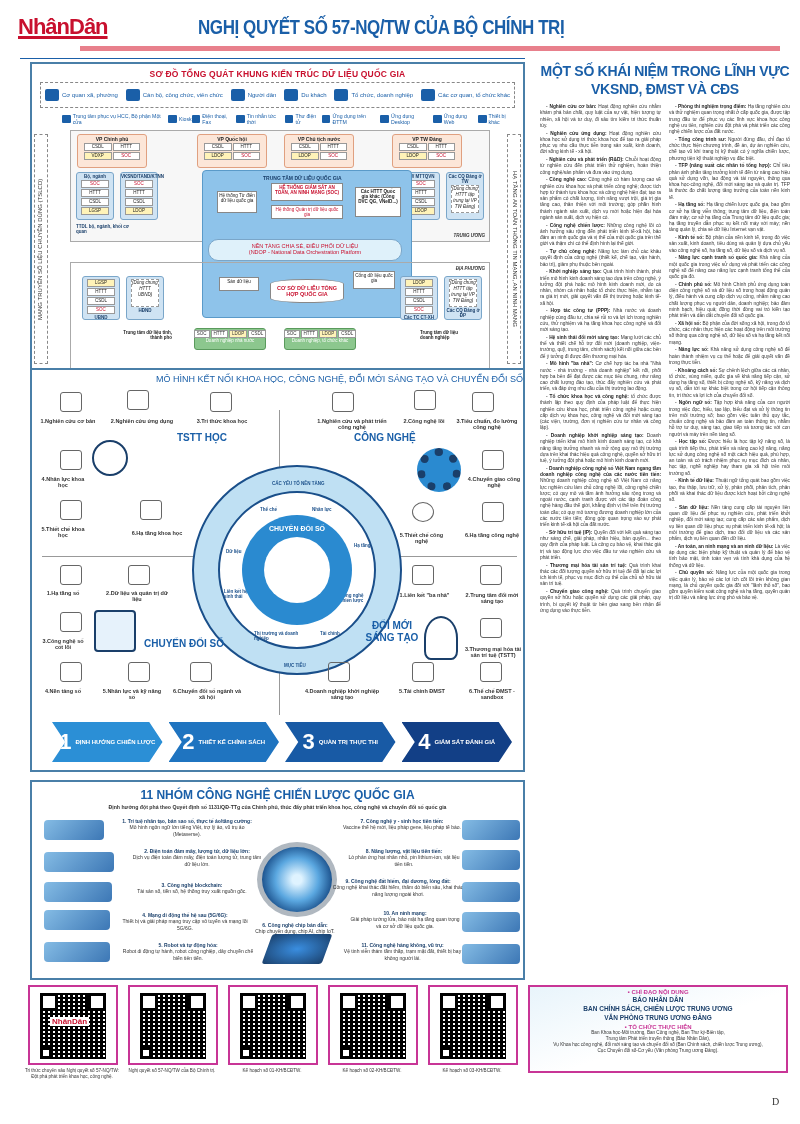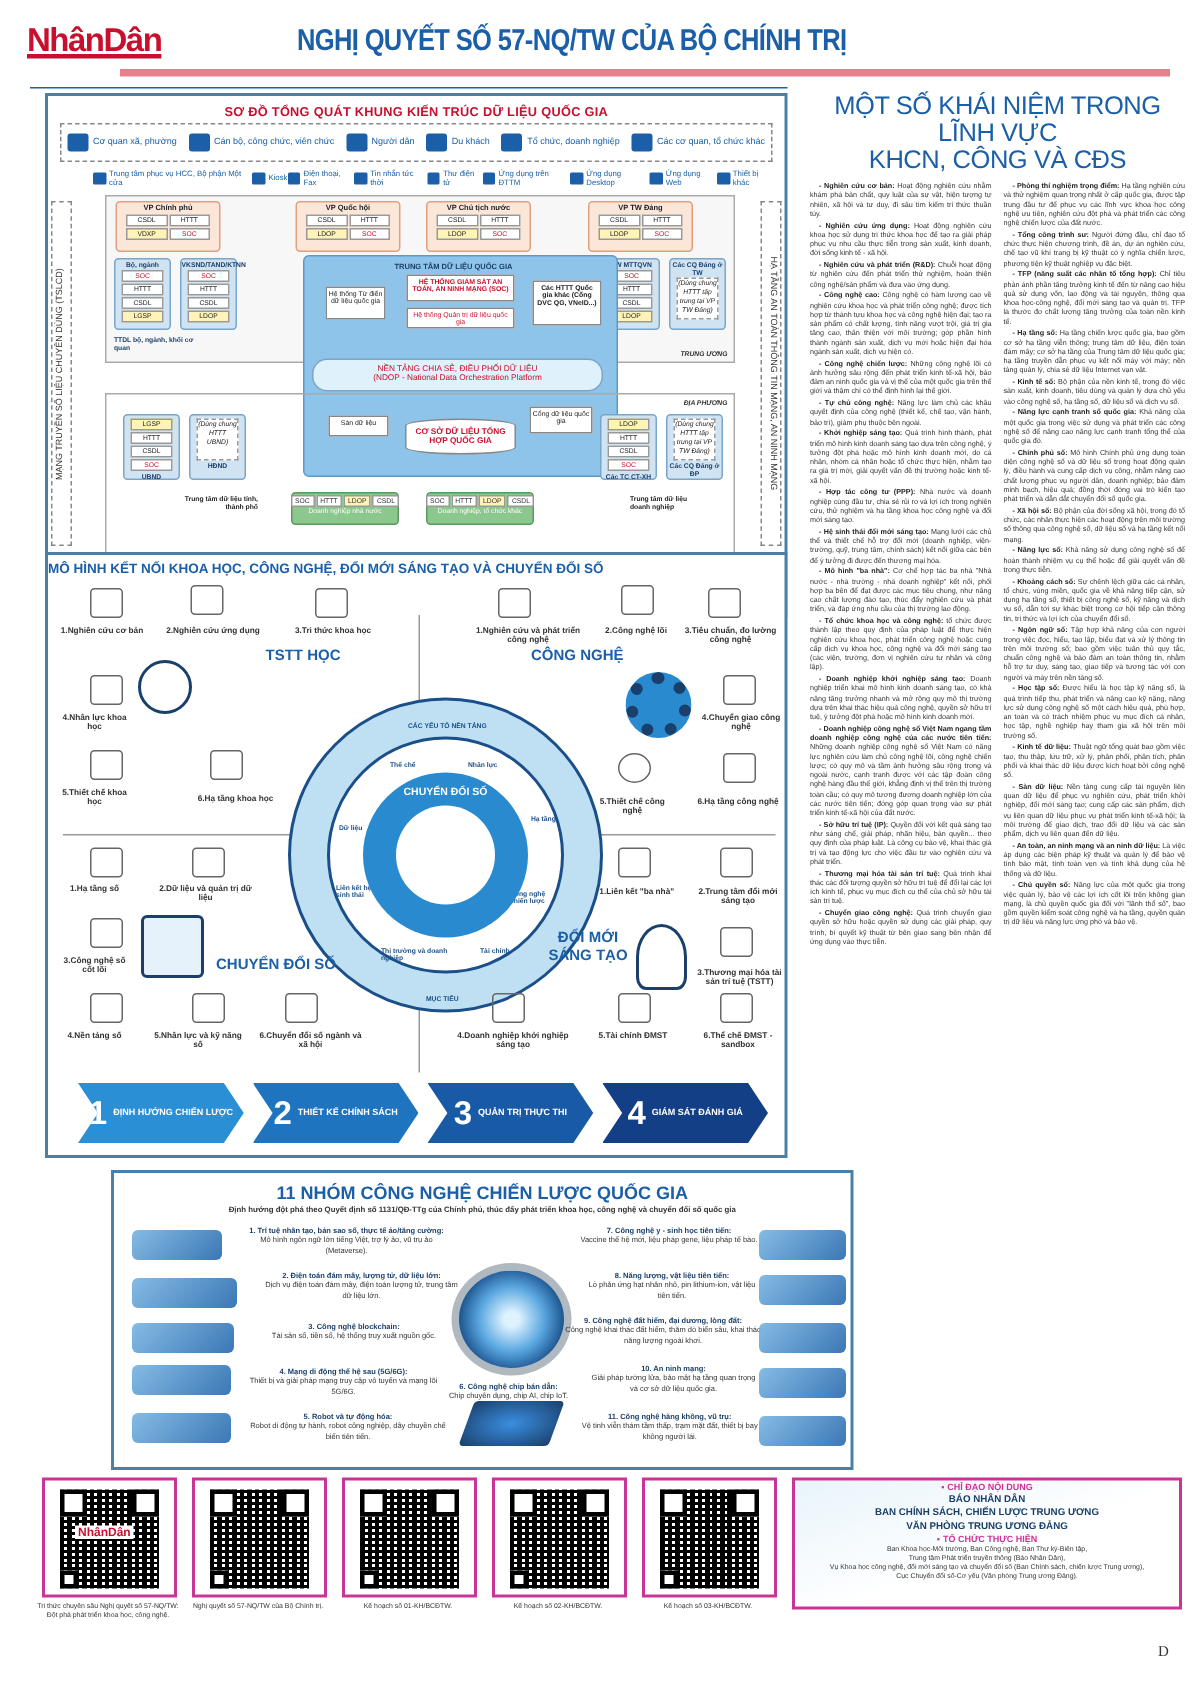--- a/index.html
+++ b/index.html
@@ -88,7 +88,7 @@
 
   
   #concepts { position: absolute; left: 540px; top: 62px; width: 250px; }
-  .c-title { text-align: center; font-weight: normal; color: #1a5fa8; font-size: 17px; line-height: 18px; letter-spacing: -0.3px; }
+  .c-title { text-align: center; font-weight: bold; color: #1a5fa8; font-size: 14px; line-height: 18px; letter-spacing: -0.3px; }
   .c-cols { display: flex; gap: 8px; margin-top: 6px; }
   .c-col { flex: 1; font-size: 4.8px; line-height: 6.25px; text-align: justify; color: #333; }
   .c-col p { text-indent: 6px; margin-bottom: 1.5px; }

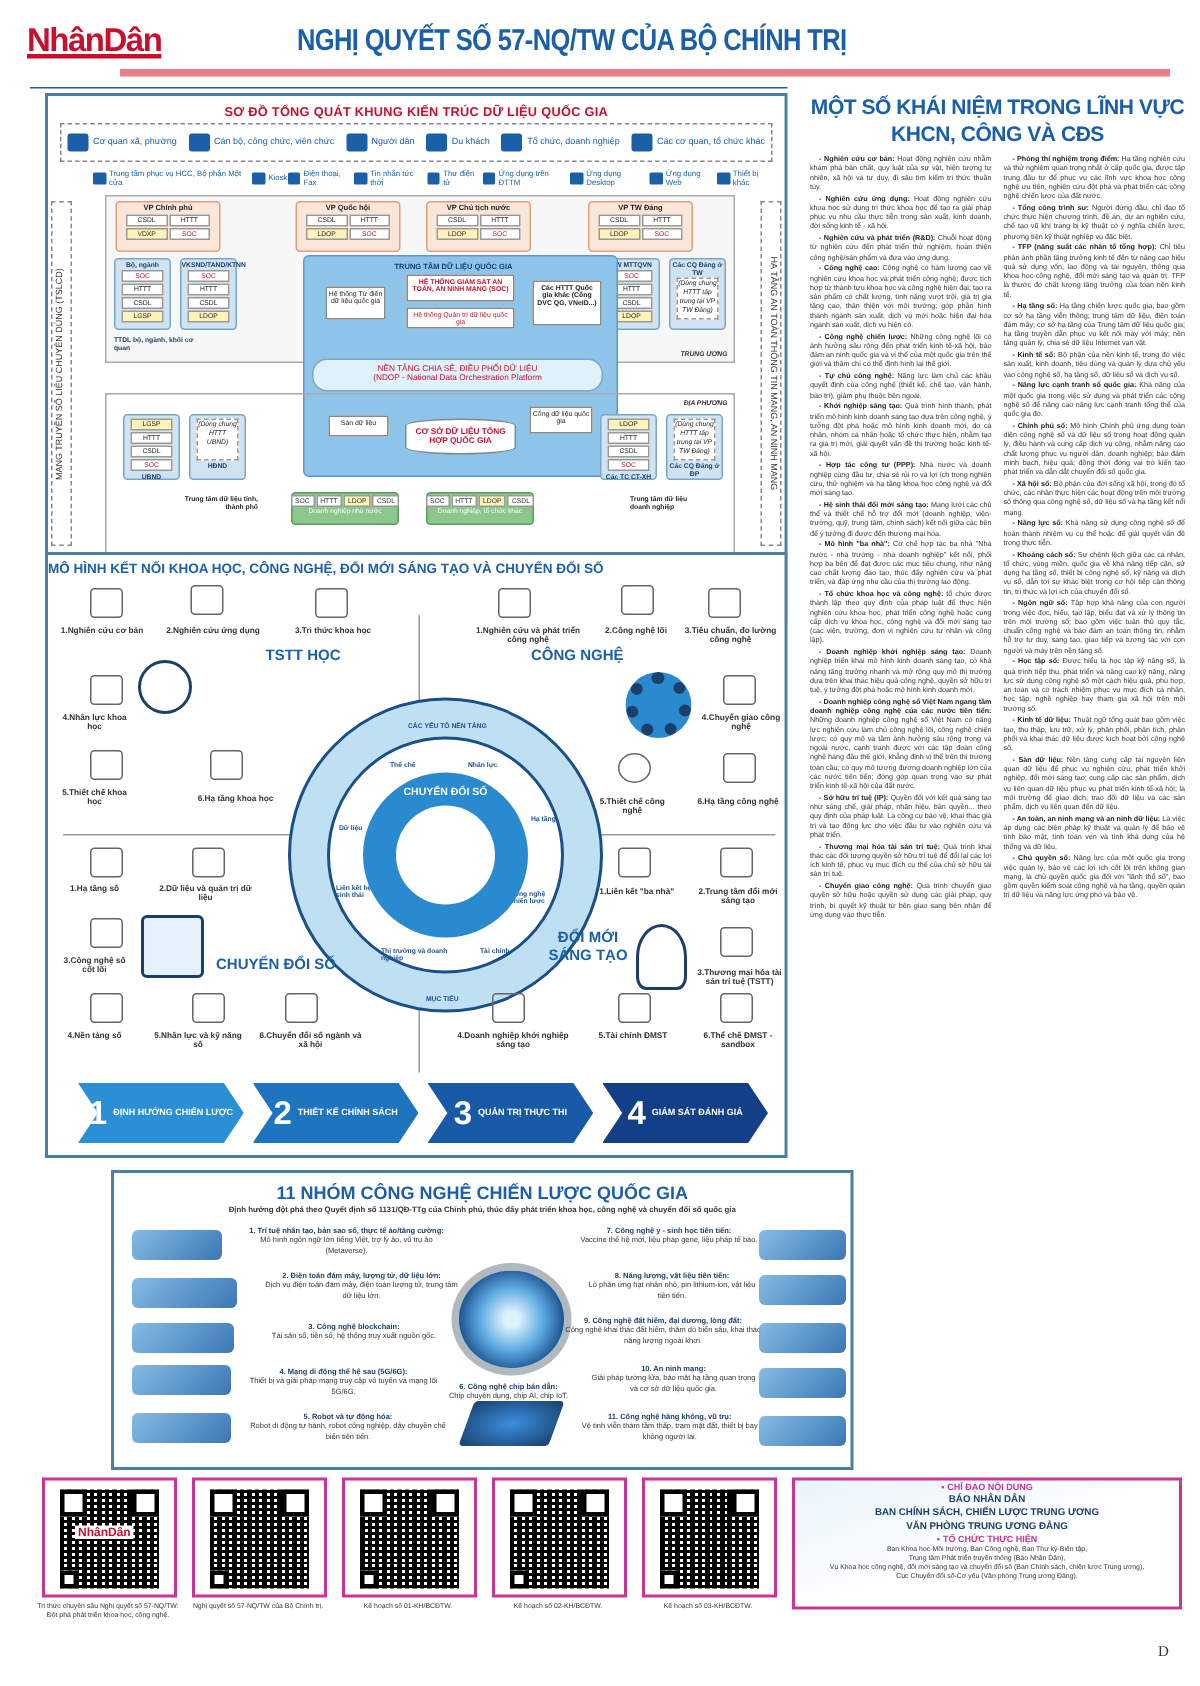--- a/index.html
+++ b/index.html
@@ -516,7 +516,7 @@
 <div id="concepts">
   <div class="c-title">
     <div>MỘT SỐ KHÁI NIỆM TRONG LĨNH VỰC</div>
-    <div>KHCN, CÔNG VÀ CĐS</div>
+    <div>VKSND, ĐMST VÀ CĐS</div>
   </div>
   <div class="c-cols">
     <div class="c-col" id="col1">

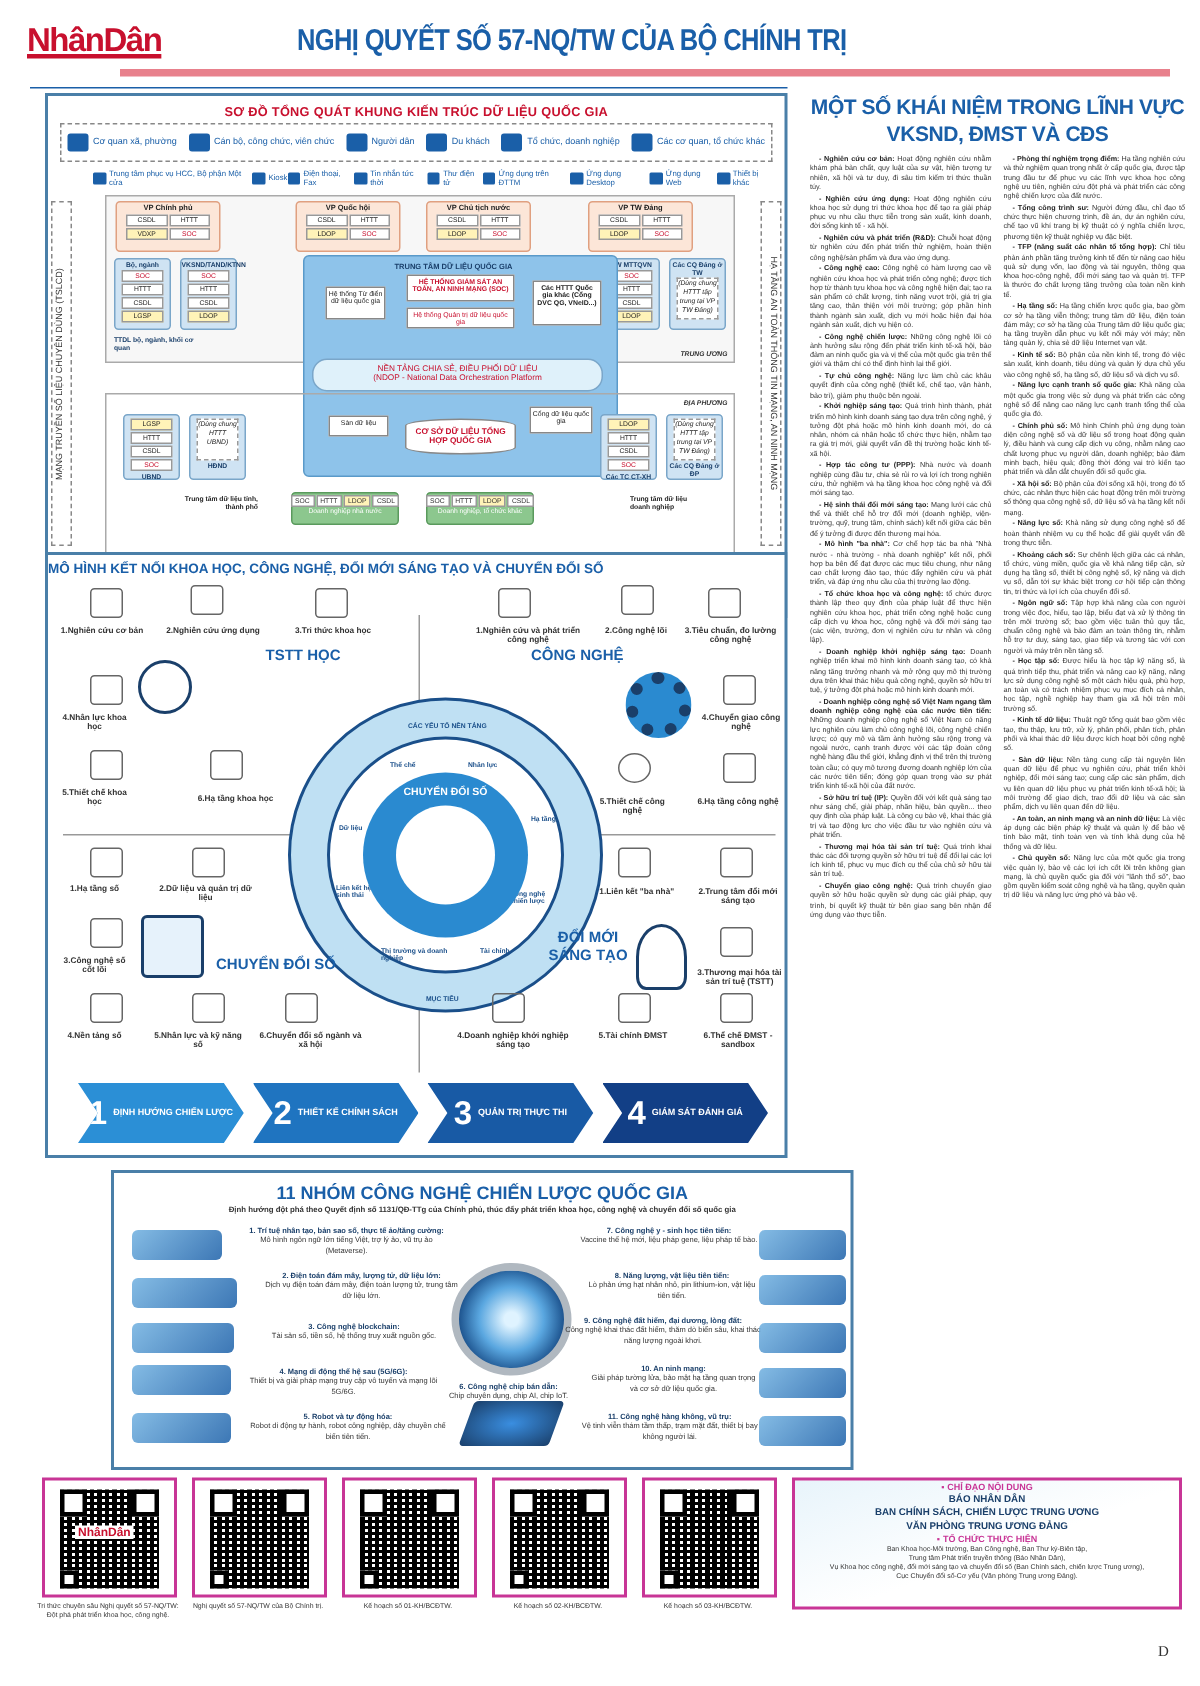--- a/index.html
+++ b/index.html
@@ -59,7 +59,7 @@
 
   
   #model { left: 30px; top: 368px; width: 495px; height: 404px; }
-  .m-title { position: absolute; top: 4px; left: 0; width: 100%; text-align: left; font-weight: bold; font-size: 9px; color: #1a5fa8; }
+  .m-title { position: absolute; top: 4px; left: 0; width: 100%; text-align: right; font-weight: normal; font-size: 9px; color: #1a5fa8; }
   .m-item { position: absolute; font-size: 5.5px; font-weight: bold; color: #333; text-align: center; }
   .m-icon { position: absolute; width: 22px; height: 20px; border: 1.3px solid #666; border-radius: 3px; }
   .quad-label { position: absolute; font-weight: bold; color: #1a5fa8; font-size: 10px; }

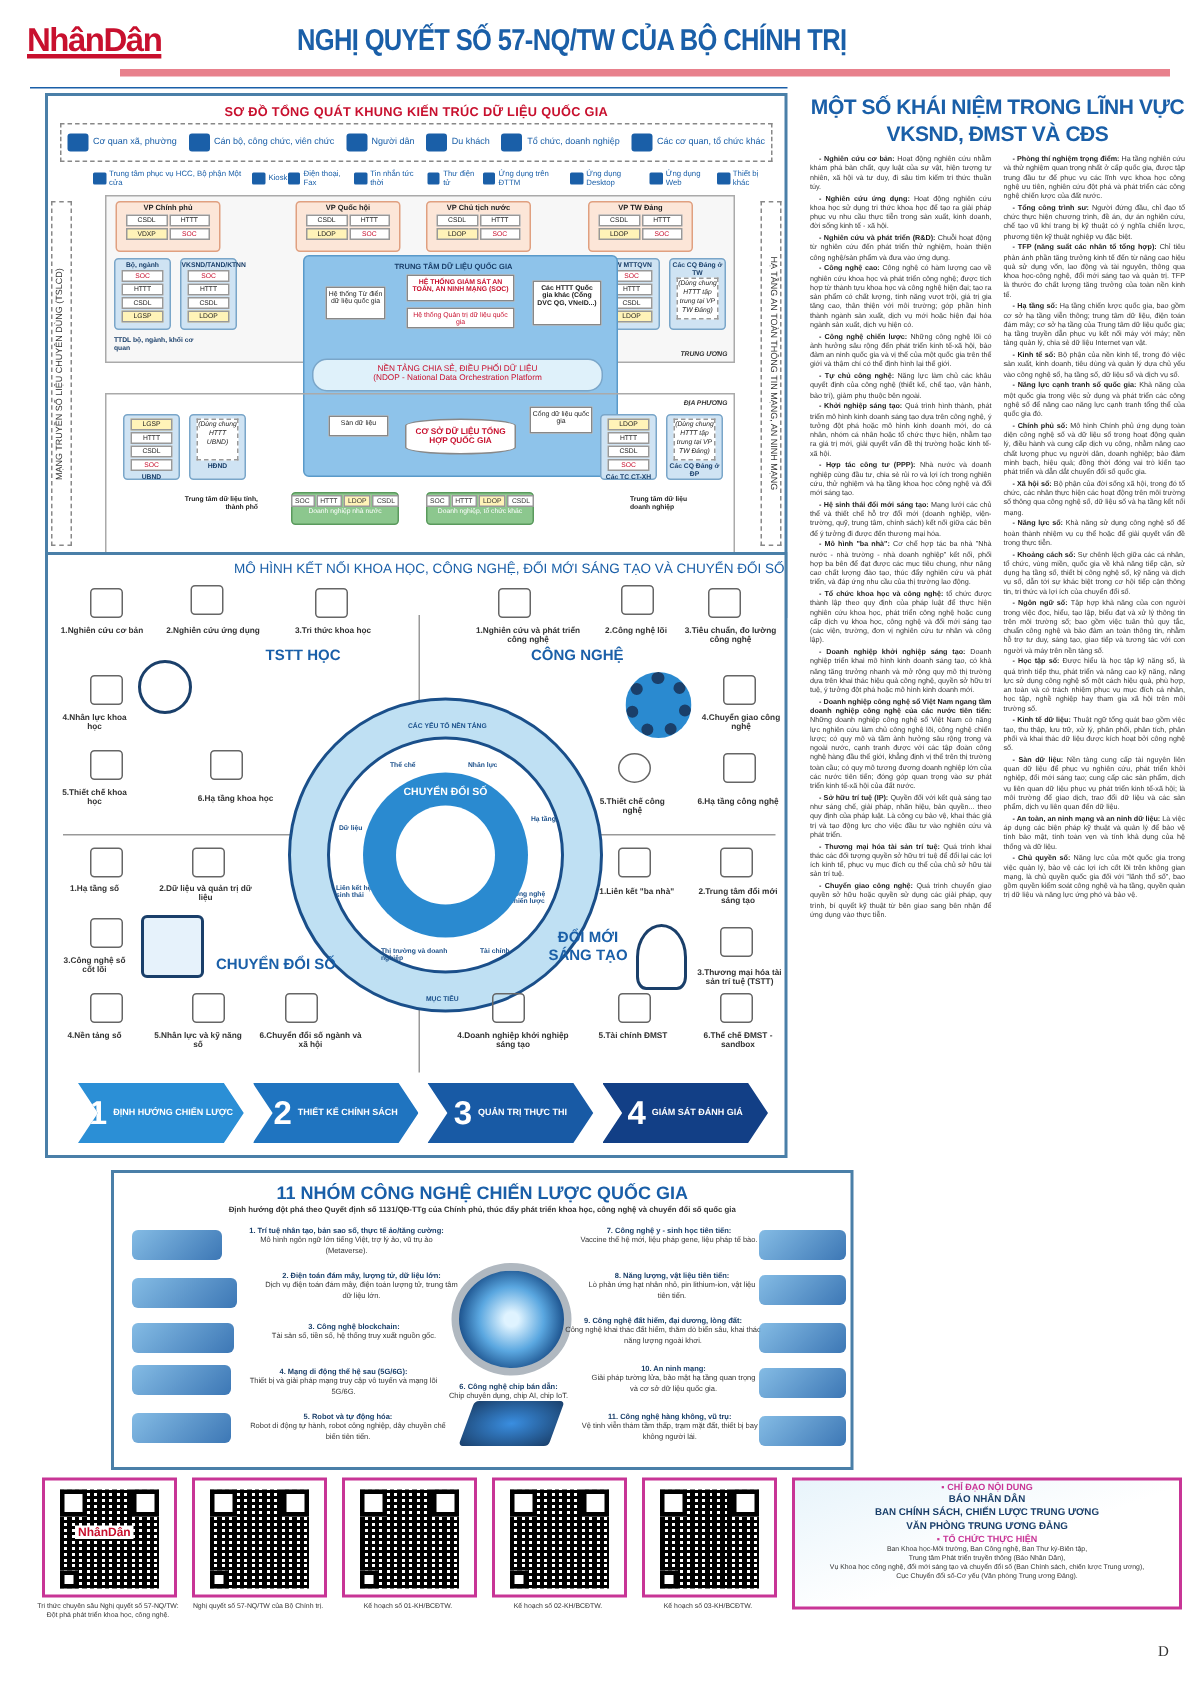--- a/index.html
+++ b/index.html
@@ -77,7 +77,7 @@
   .chev .l { font-size: 6px; font-weight: bold; line-height: 8px; }
 
   
-  #groups { left: 30px; top: 780px; width: 495px; height: 200px; margin-left: 44px; }
+  #groups { left: 30px; top: 780px; width: 495px; height: 200px; }
   .g-title { text-align: center; font-weight: bold; color: #1a5fa8; font-size: 12px; margin-top: 6px; }
   .g-sub { text-align: center; font-weight: bold; font-size: 5.2px; color: #333; margin-top: 2px; }
   .g-item { position: absolute; font-size: 5px; text-align: center; color: #333; line-height: 6.4px; }

